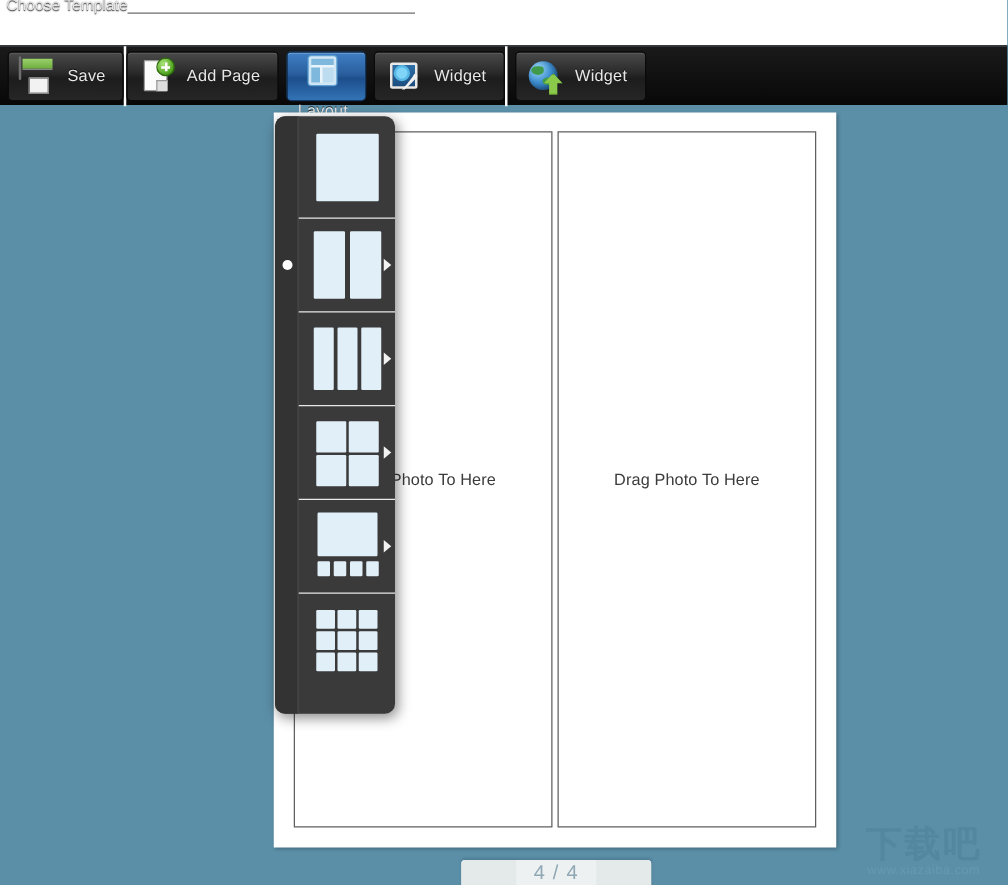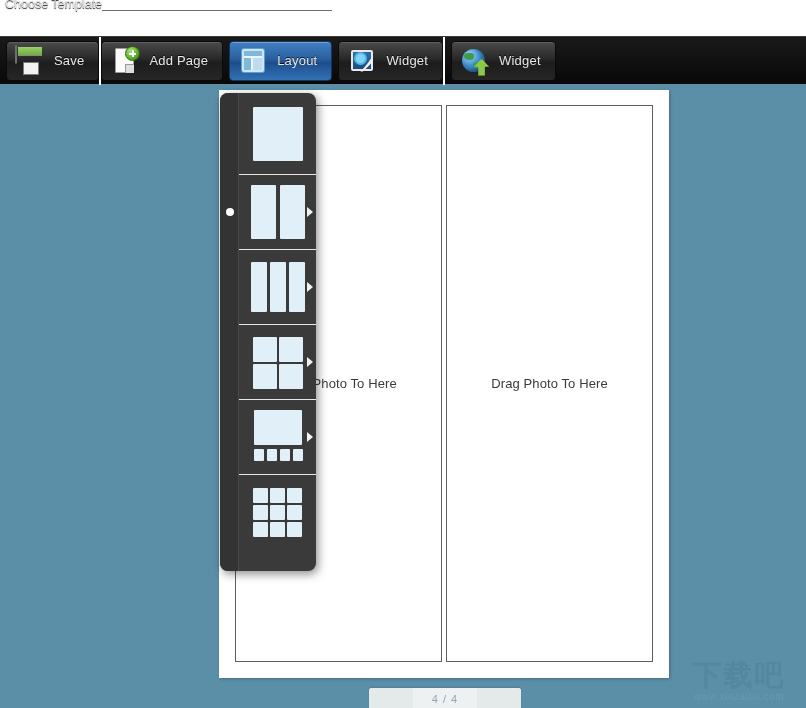--- a/index.html
+++ b/index.html
@@ -40,6 +40,7 @@
     background: linear-gradient(180deg,#3f7fc4 0%,#2a5f9e 45%,#1d4e8c 55%,#3273b5 100%);
     border: 1px solid #12365e;
     box-shadow: inset 0 1px 0 rgba(255,255,255,0.28);
+    flex-direction: column;
   }
   .tb-label {
     color: #e8e8e8; font-size: 13px; letter-spacing: .2px;

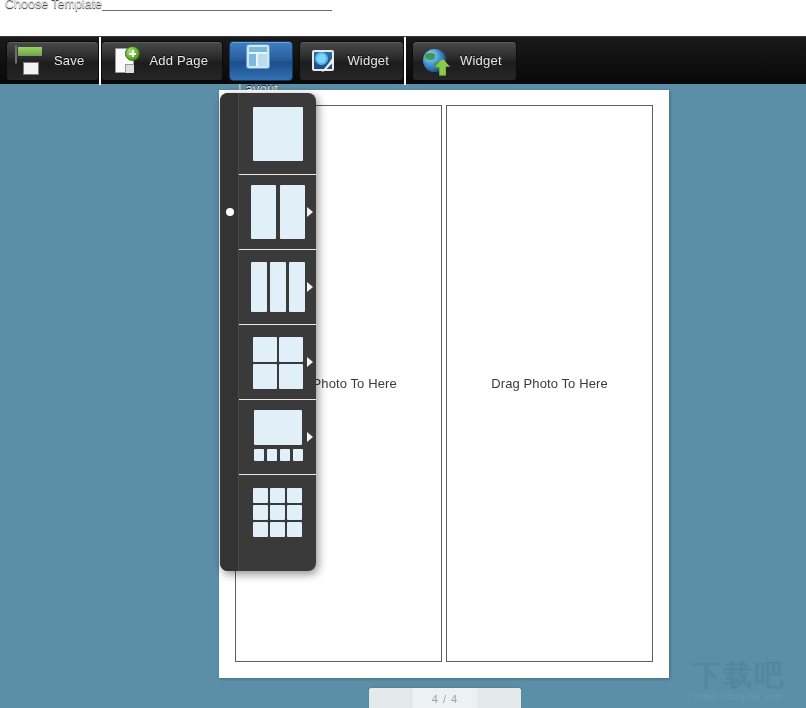--- a/index.html
+++ b/index.html
@@ -239,7 +239,7 @@
   }
   .nav-btn { width:44px; height:100%; background:#e4e9ea; }
   .nav-count {
-    flex:1; text-align:center; color:#8fa8b4; font-size:11px;
+    flex:1; text-align:center; color:#8fa8b4; font-size:16px;
     letter-spacing:1px;
   }
 

